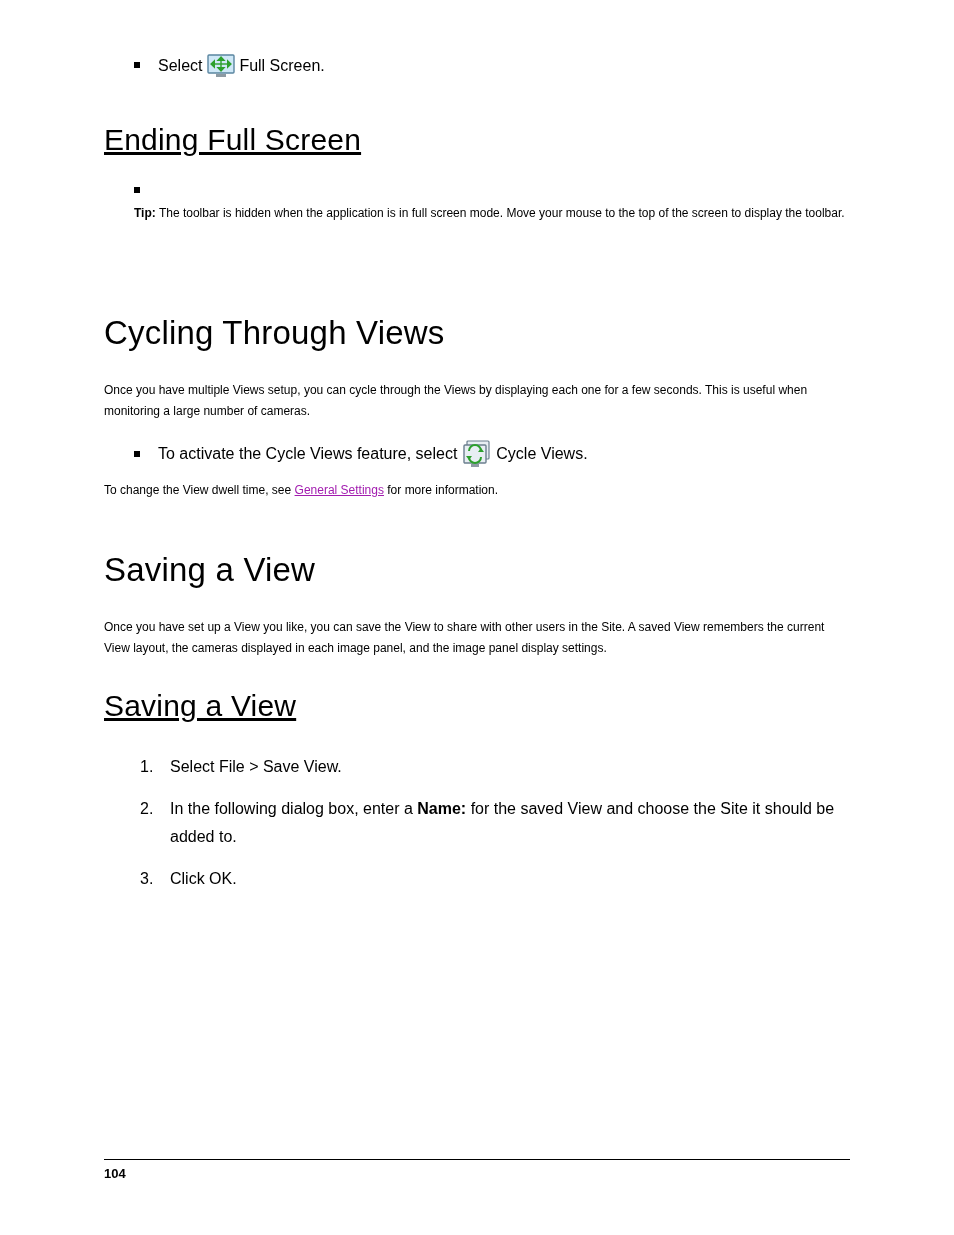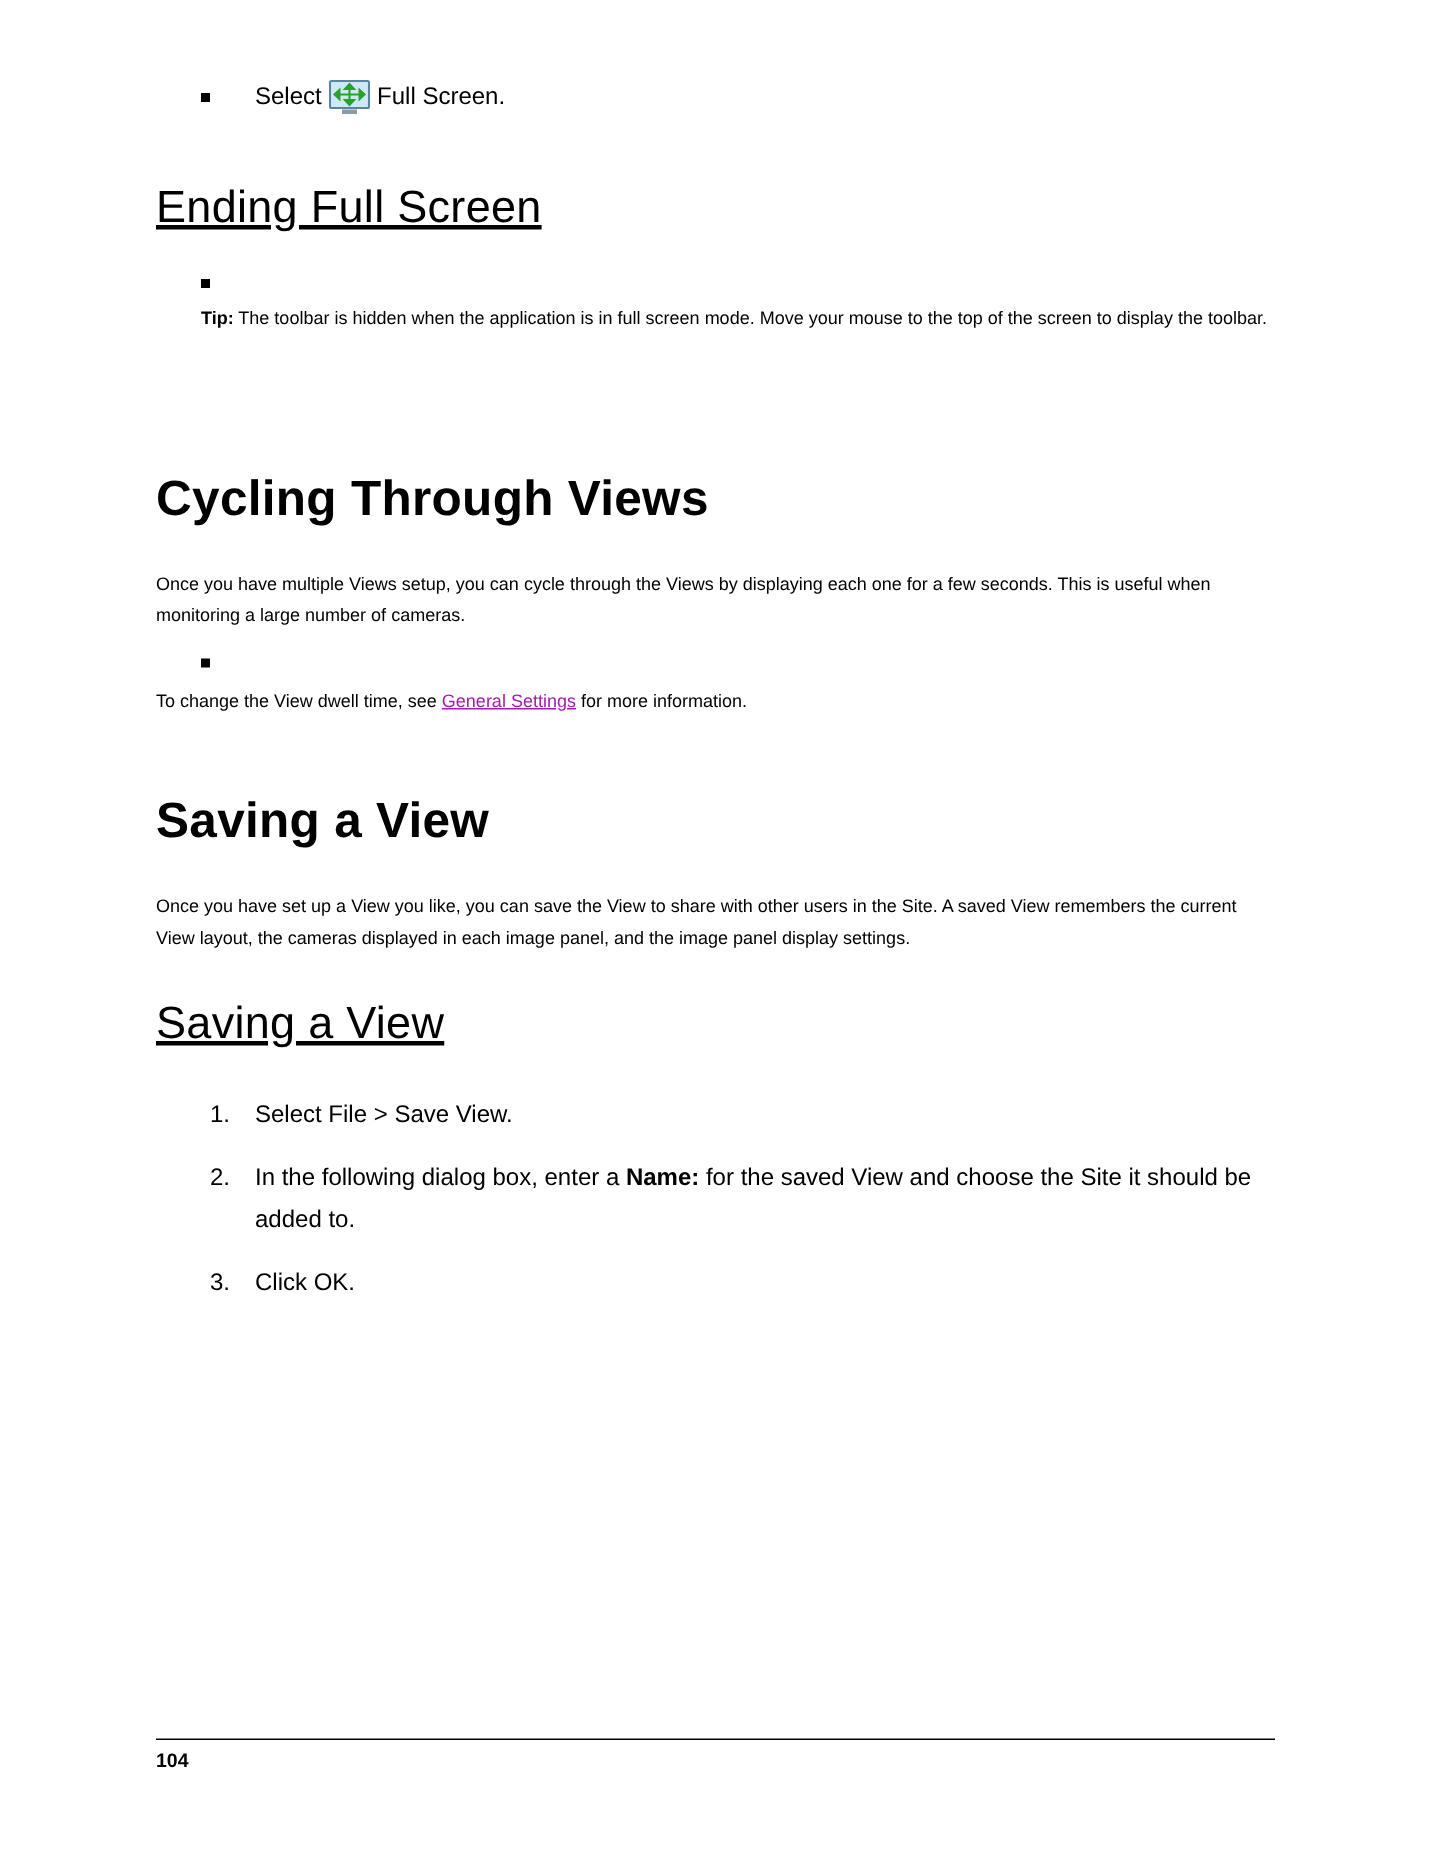--- a/index.html
+++ b/index.html
@@ -6,7 +6,7 @@
   html, body { width: 954px; height: 1235px; background: #fff; font-family: Arial, Helvetica, sans-serif; color: #000; }
   .page { position: relative; width: 954px; height: 1235px; padding: 52px 104px 40px 104px; }
   .running-header { font-style: italic; font-size: 15px; color: #000; padding-bottom: 6px; border-bottom: 1.5px solid #000; margin-bottom: 44px; }
-  .bullet-row { display: flex; align-items: center; gap: 20px; font-size: 16px; margin-left: 30px; margin-bottom: 10px; line-height: 1.6; }
+  .bullet-row { display: flex; align-items: center; gap: 8px; font-size: 16px; margin-left: 30px; margin-bottom: 10px; line-height: 1.6; }
   .bullet-dot { width: 6px; height: 6px; background: #000; flex: 0 0 auto; margin-right: 10px; }
   .h2 { font-size: 30px; font-weight: 400; text-decoration: underline; margin-top: 44px; margin-bottom: 30px; letter-spacing: 0.2px; }
   .h1 { font-size: 33px; font-weight: 700; margin-top: 90px; margin-bottom: 28px; letter-spacing: 0.2px; }

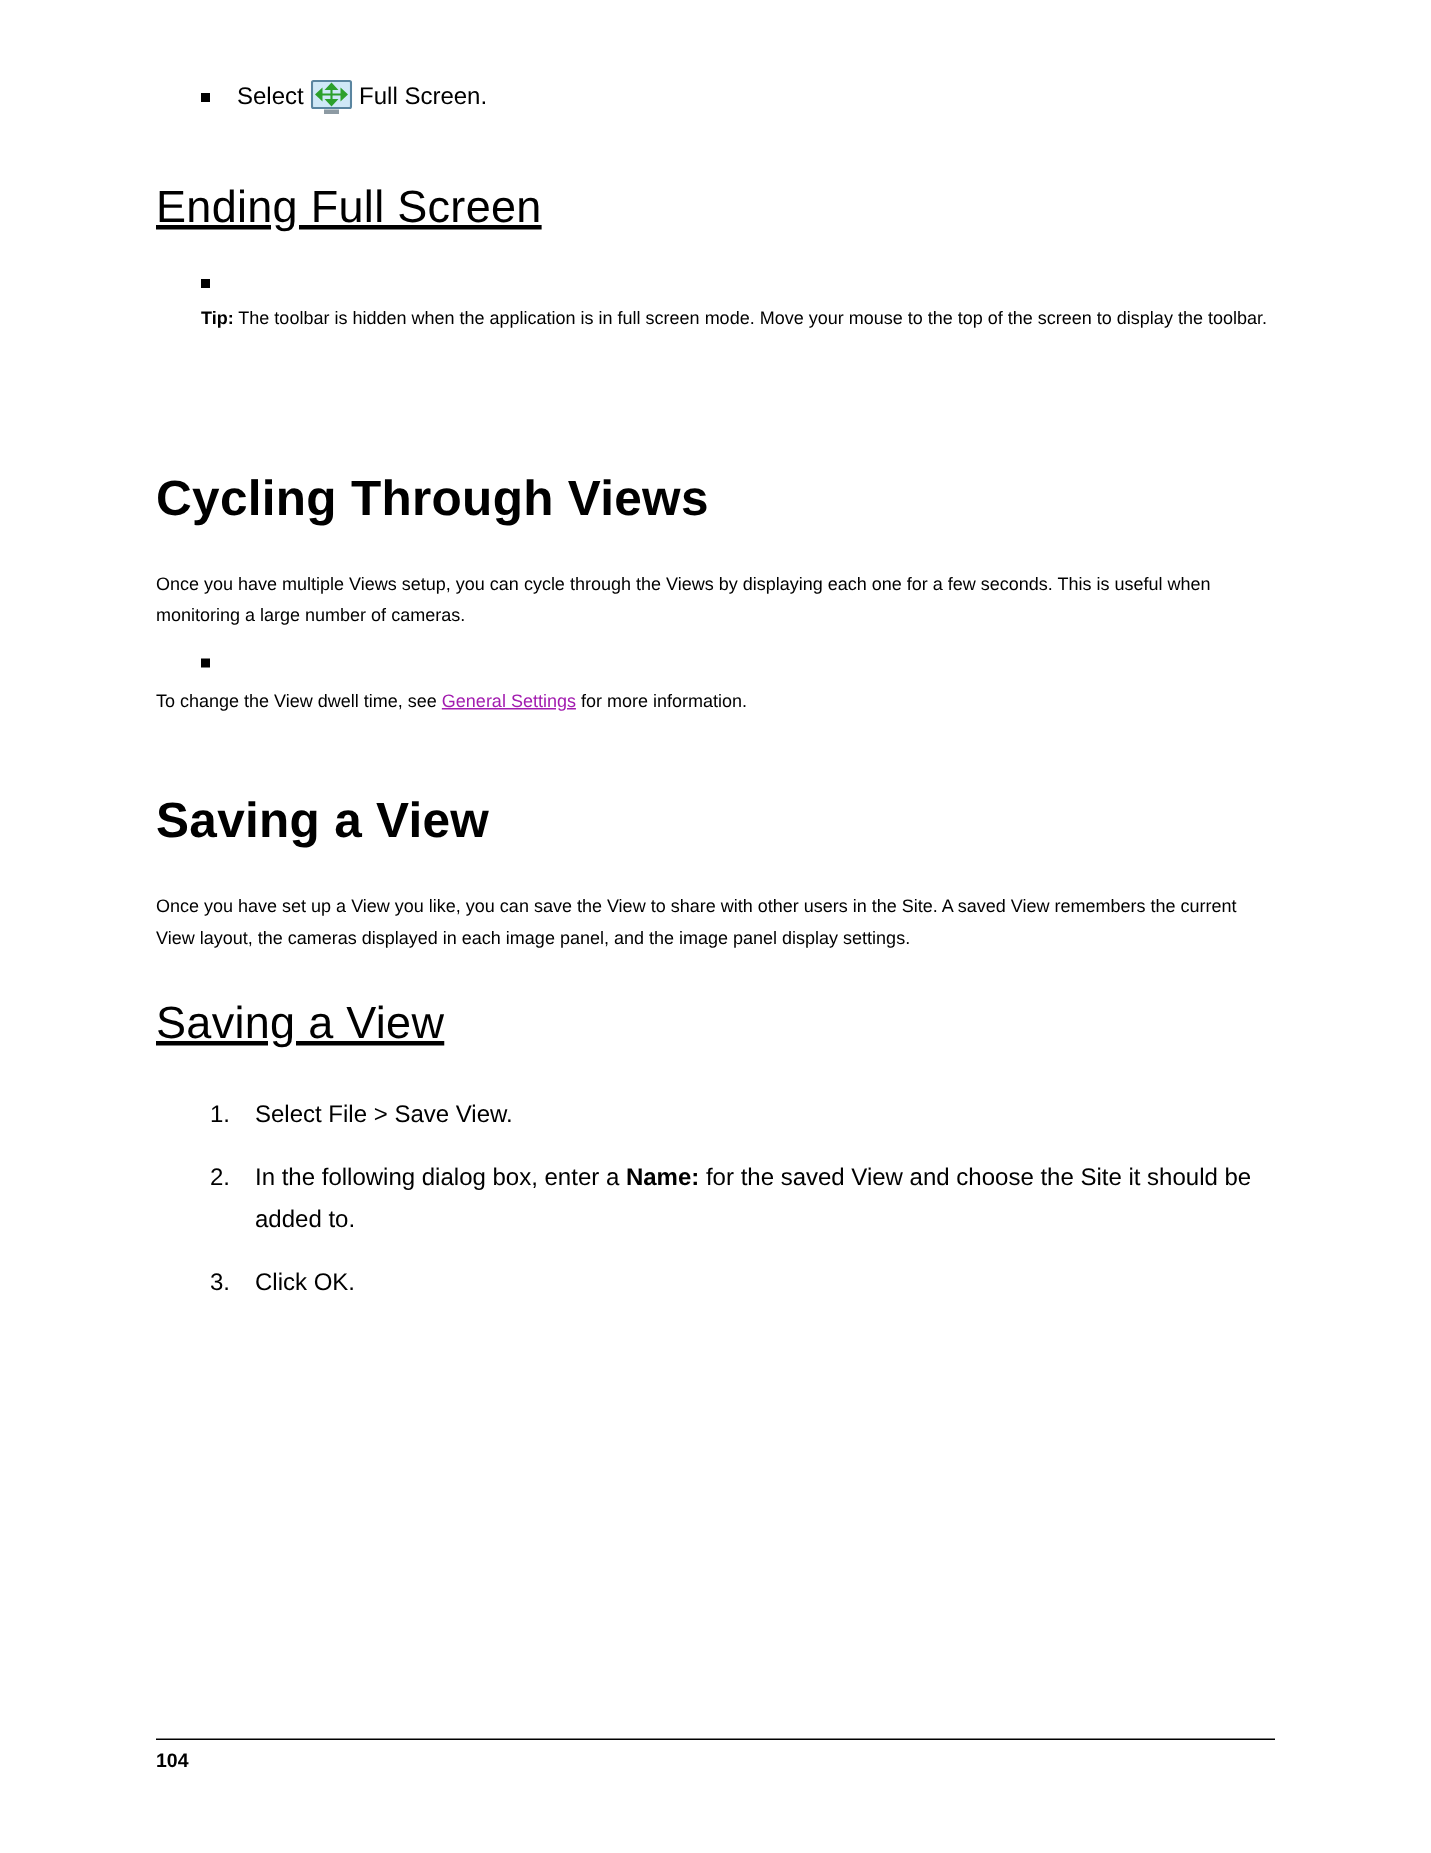--- a/index.html
+++ b/index.html
@@ -9,7 +9,7 @@
   .bullet-row { display: flex; align-items: center; gap: 8px; font-size: 16px; margin-left: 30px; margin-bottom: 10px; line-height: 1.6; }
   .bullet-dot { width: 6px; height: 6px; background: #000; flex: 0 0 auto; margin-right: 10px; }
   .h2 { font-size: 30px; font-weight: 400; text-decoration: underline; margin-top: 44px; margin-bottom: 30px; letter-spacing: 0.2px; }
-  .h1 { font-size: 33px; font-weight: 700; margin-top: 90px; margin-bottom: 28px; letter-spacing: 0.2px; }
+  .h1 { font-size: 33px; font-weight: 400; margin-top: 90px; margin-bottom: 28px; letter-spacing: 0.2px; }
   .para { font-size: 12px; line-height: 1.75; margin-bottom: 18px; }
   .ol { margin-left: 36px; font-size: 16px; line-height: 1.75; }
   .ol > div { display: flex; gap: 10px; margin-bottom: 14px; }

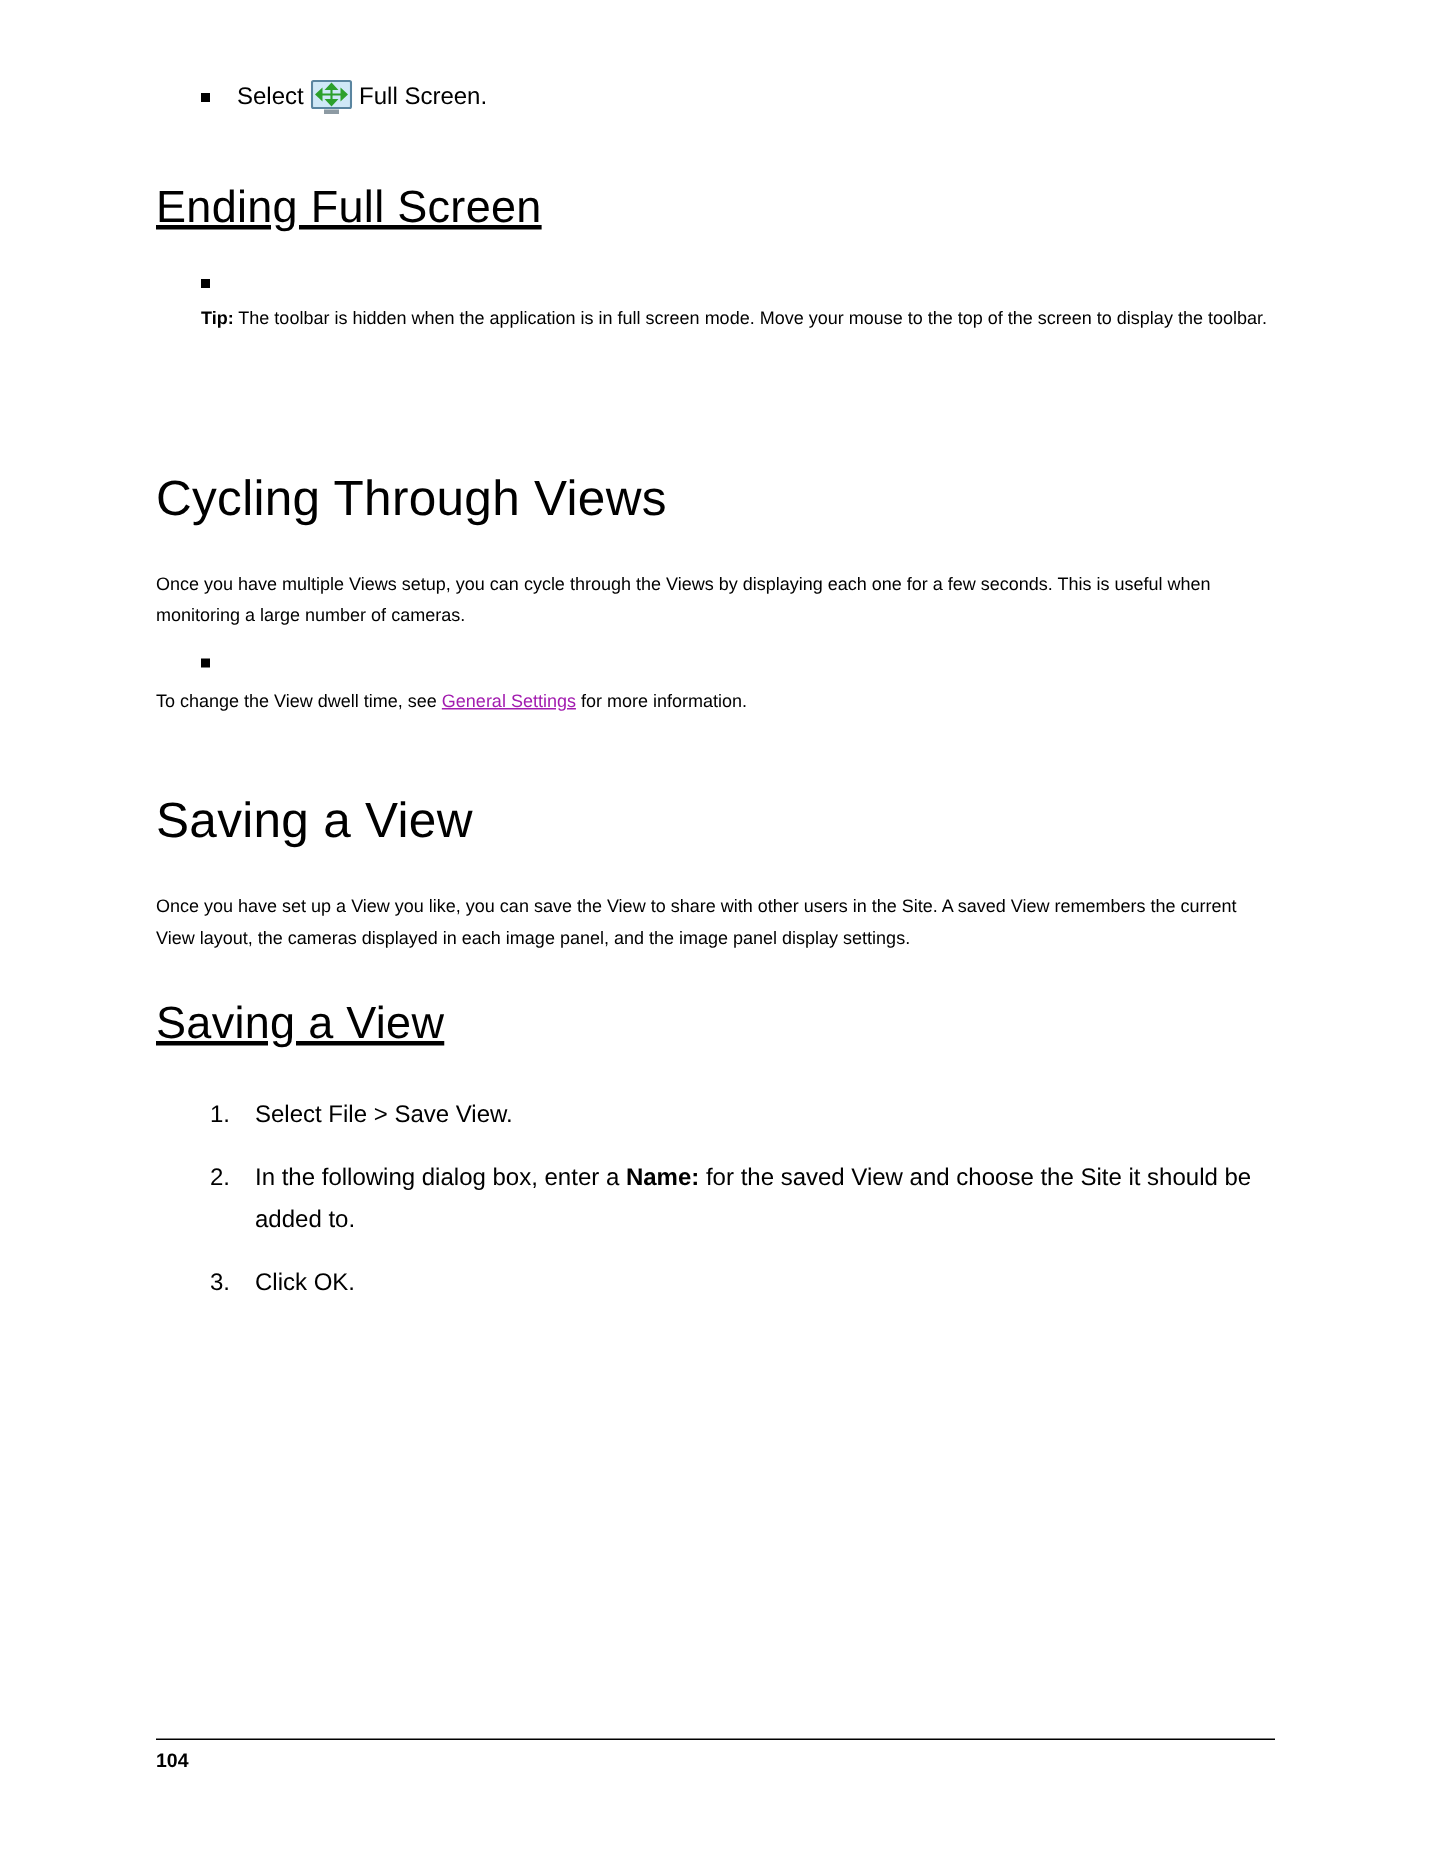--- a/index.html
+++ b/index.html
@@ -67,6 +67,21 @@
 
   <div class="bullet-row inline-flow">
     <span class="bullet-dot"></span>
+    <div>
+      <span>To activate the Cycle Views feature, select </span>
+      <svg class="icon-cycle" viewBox="0 0 30 28">
+        <rect x="5" y="1" width="22" height="18" rx="1" fill="#e8eef3" stroke="#6b7f8e" stroke-width="1.2"></rect>
+        <rect x="2" y="5" width="22" height="18" rx="1" fill="#e8eef3" stroke="#6b7f8e" stroke-width="1.4"></rect>
+        <rect x="9" y="24" width="8" height="3" fill="#8d9aa3"></rect>
+        <g fill="none" stroke="#2ca02c" stroke-width="2">
+          <path d="M 7 11 A 6 6 0 0 1 19 11"></path>
+          <path d="M 19 17 A 6 6 0 0 1 7 17"></path>
+        </g>
+        <polygon points="19,8 22,12 16,12" fill="#2ca02c"></polygon>
+        <polygon points="7,20 4,16 10,16" fill="#2ca02c"></polygon>
+      </svg>
+      <span> Cycle Views.</span>
+    </div>
   </div>
 
   <div class="para" style="margin-top:12px;">

